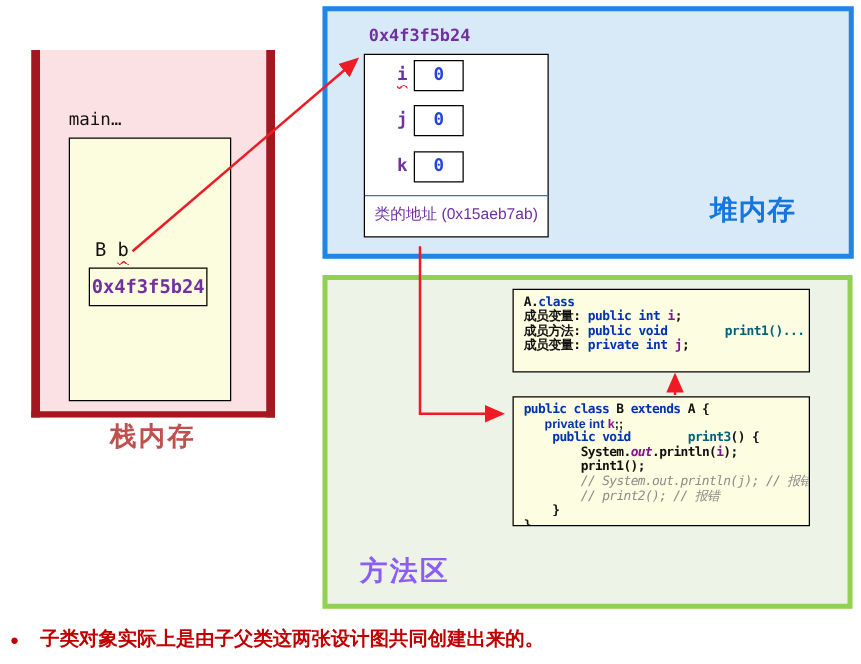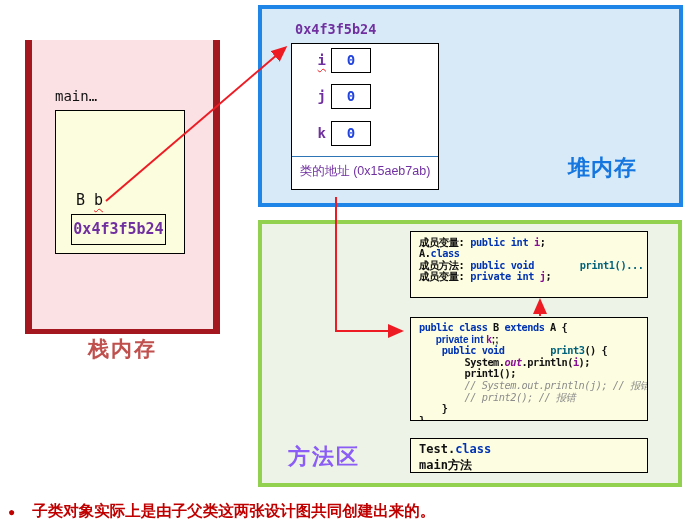--- a/index.html
+++ b/index.html
@@ -12,7 +12,7 @@
          border-bottom:5px solid #A5171E;}
   .main-label{position:absolute;left:23px;top:48px;font-family:"DejaVu Sans Mono","Liberation Mono",monospace;
          font-size:14px;color:#111;}
-  .frame{position:absolute;left:23px;top:70px;width:130px;height:144px;box-sizing:border-box;
+  .frame{position:absolute;left:23px;top:70px;width:130px;height:211px;box-sizing:border-box;
          background:#FCFCDF;border:1.5px solid #000;}
   .var-decl{position:absolute;left:20px;top:80px;font-family:"DejaVu Sans Mono","Liberation Mono",monospace;
          font-size:15px;color:#111;}

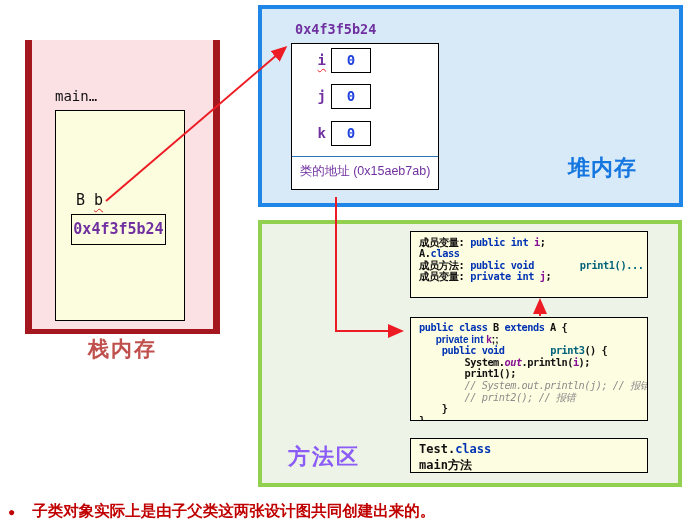--- a/index.html
+++ b/index.html
@@ -112,8 +112,8 @@
 
   <div class="method-area">
     <div class="code-box a-box">
+        <div class="code-line"><span class="plain">A.</span><span class="kw">class</span></div>
         <div class="code-line"><span class="plain">成员变量: </span><span class="kw">public int </span><span class="fld">i</span><span class="plain">;</span></div>
-        <div class="code-line"><span class="plain">A.</span><span class="kw">class</span></div>
         <div class="code-line"><span class="plain">成员方法: </span><span class="kw">public void </span><span class="mth">print1()...</span></div>
         <div class="code-line"><span class="plain">成员变量: </span><span class="kw">private int </span><span class="fld">j</span><span class="plain">;</span></div>
       </div>

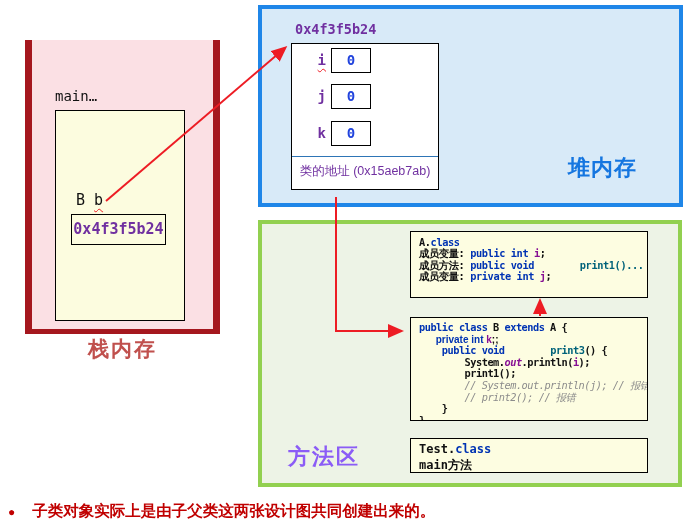--- a/index.html
+++ b/index.html
@@ -128,10 +128,6 @@
         <div class="code-line"><span class="plain">    }</span></div>
         <div class="code-line"><span class="plain">}</span></div>
       </div>
-    <div class="code-box test-box">
-        <div class="code-line"><span class="plain">Test.</span><span class="kw">class</span></div>
-        <div class="code-line"><span class="plain">main方法</span></div>
-      </div>
     <div class="ma-title">方法区</div>
   </div>
 

